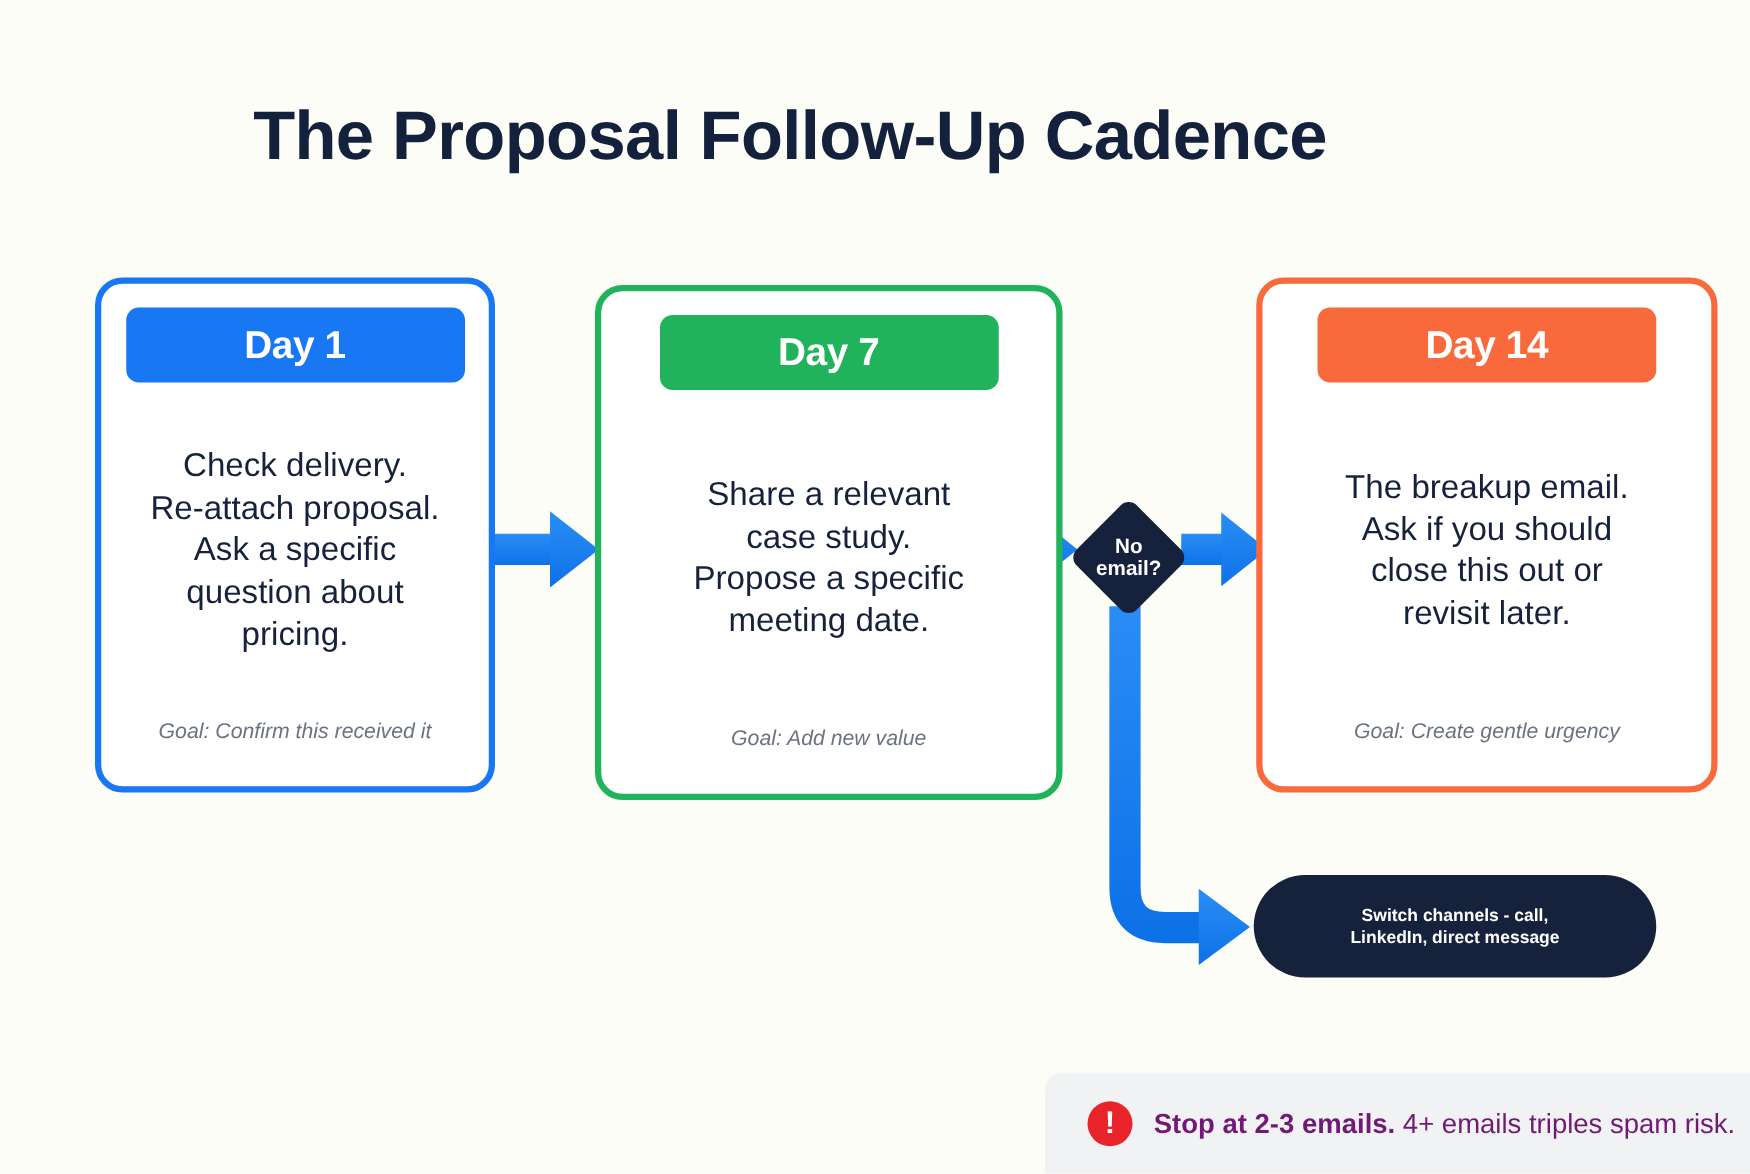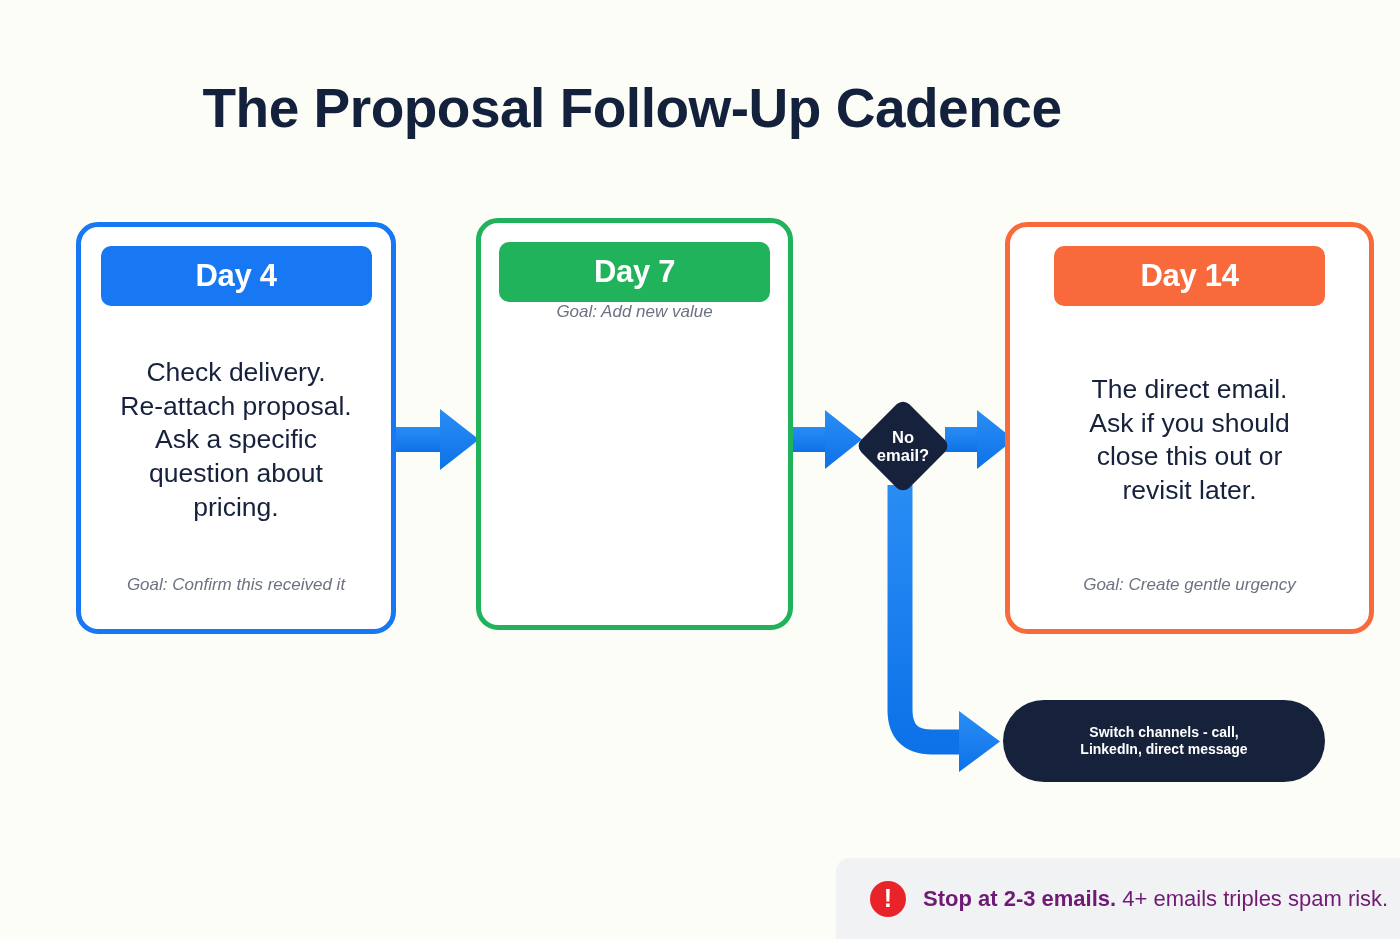--- a/index.html
+++ b/index.html
@@ -241,7 +241,7 @@
   </svg>
 
   <div class="card card-1">
-    <div class="card-header hdr-blue">Day 4</div>
+    <div class="card-header hdr-blue">Day 1</div>
     <div class="card-body">
       <div class="card-body-text">Check delivery.
 Re-attach proposal.

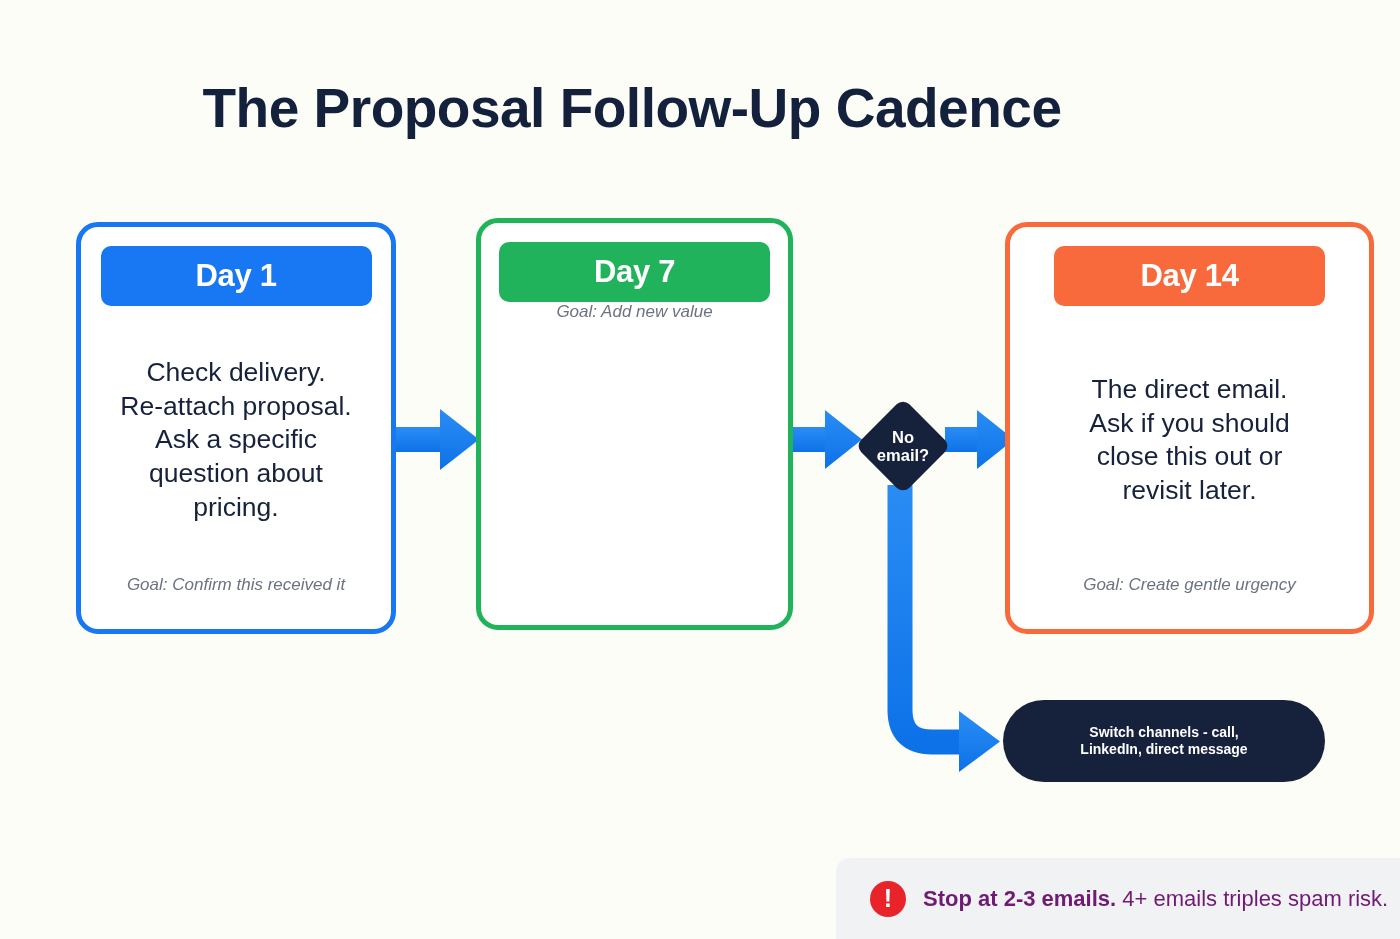--- a/index.html
+++ b/index.html
@@ -60,7 +60,7 @@
     padding: 19px 16px 16px 16px;
   }
   .card-1 { left: 76px;   top: 222px; width: 320px; height: 412px; border-color: #1877f2; }
-  .card-2 { left: 476px;  top: 218px; width: 317px; height: 412px; border-color: #21b35b; }
+  .card-2 { left: 476px;  top: 228px; width: 374px; height: 412px; border-color: #21b35b; }
   .card-3 { left: 1005px; top: 222px; width: 369px; height: 412px; border-color: #f86a3c; }
 
   .card-header {

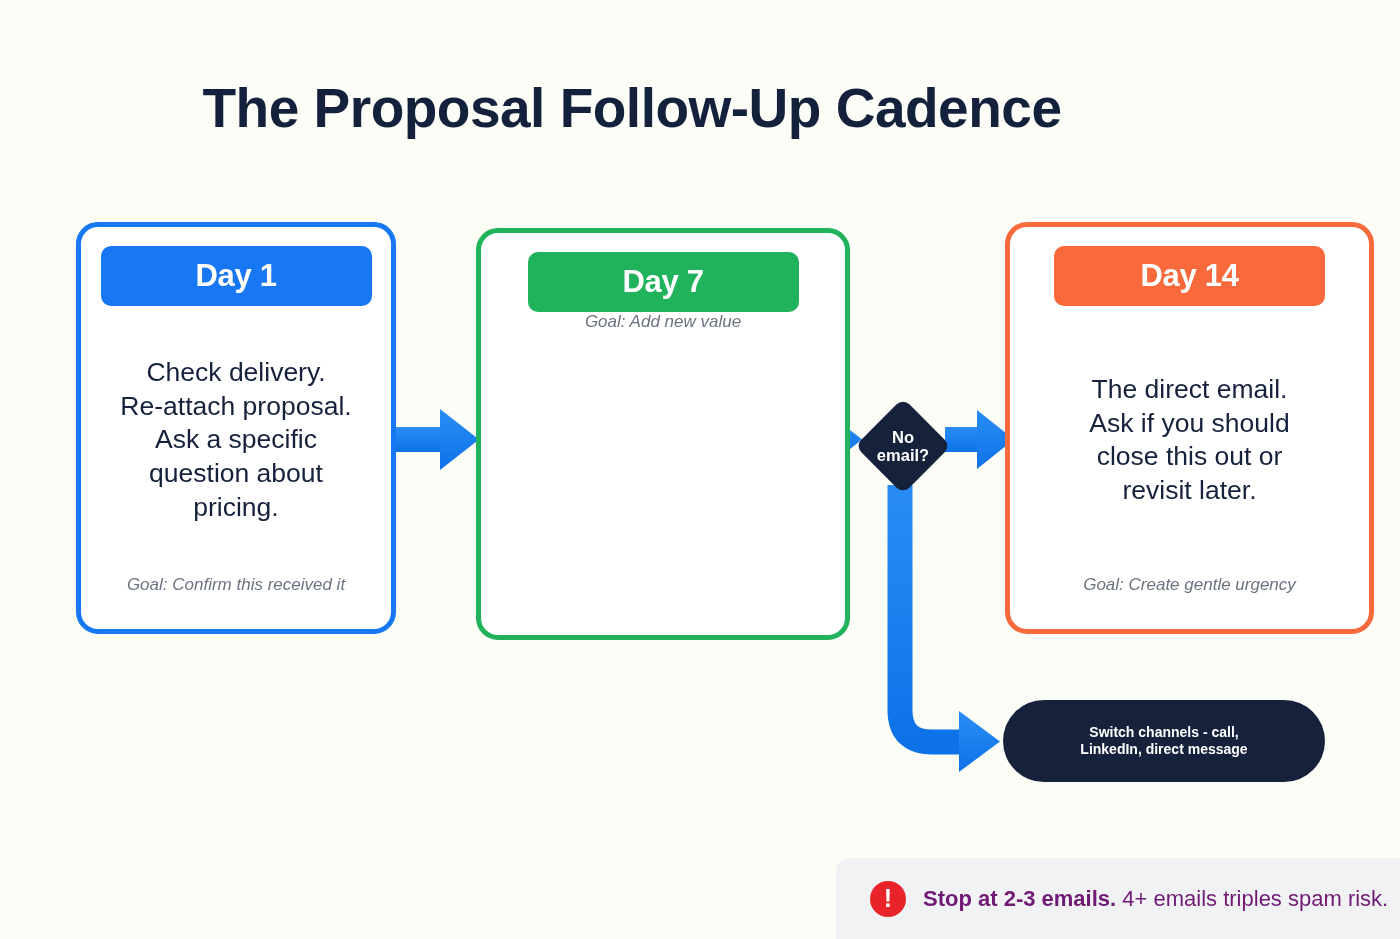--- a/index.html
+++ b/index.html
@@ -254,6 +254,12 @@
 
   <div class="card card-2">
     <div class="card-header hdr-green">Day 7</div>
+    <div class="card-body">
+      <div class="card-body-text">Share a relevant
+case study.
+Propose a specific
+meeting date.</div>
+    </div>
     <div class="card-goal">Goal: Add new value</div>
   </div>
 

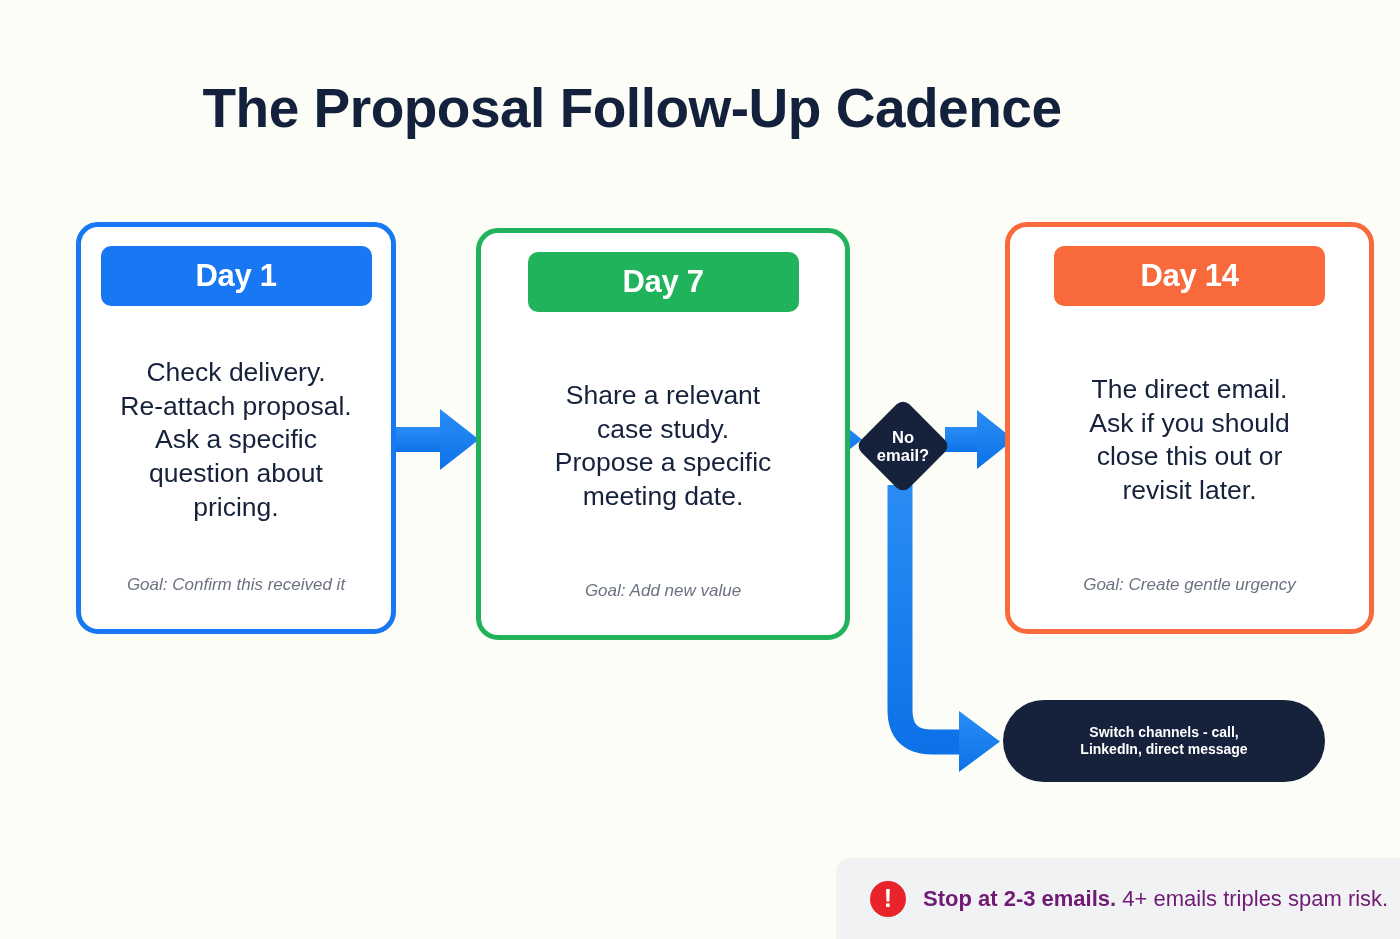--- a/index.html
+++ b/index.html
@@ -266,7 +266,7 @@
   <div class="card card-3">
     <div class="card-header hdr-orange">Day 14</div>
     <div class="card-body">
-      <div class="card-body-text">The direct email.
+      <div class="card-body-text">The breakup email.
 Ask if you should
 close this out or
 revisit later.</div>

